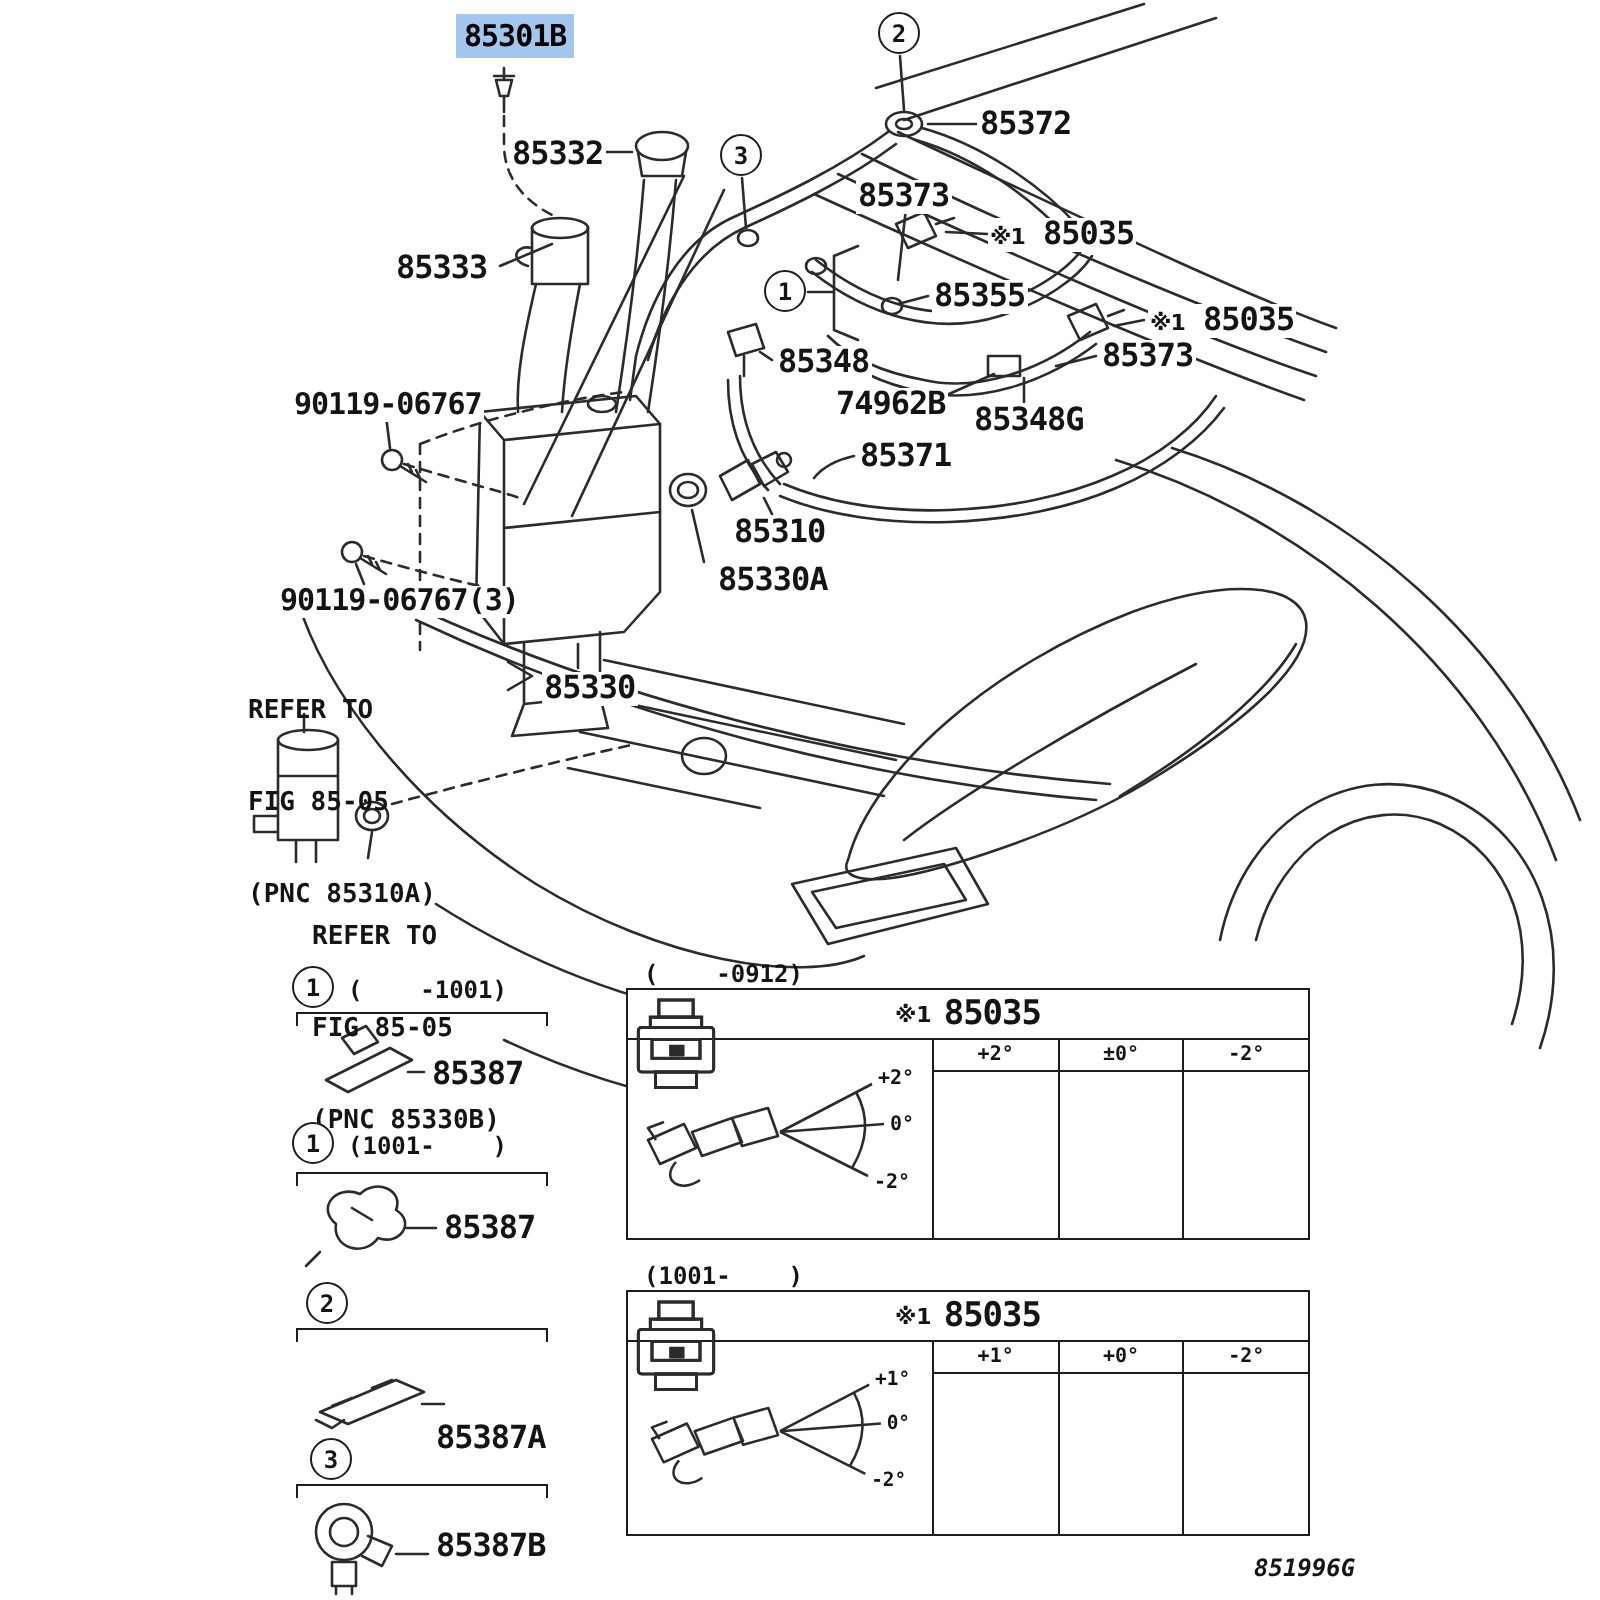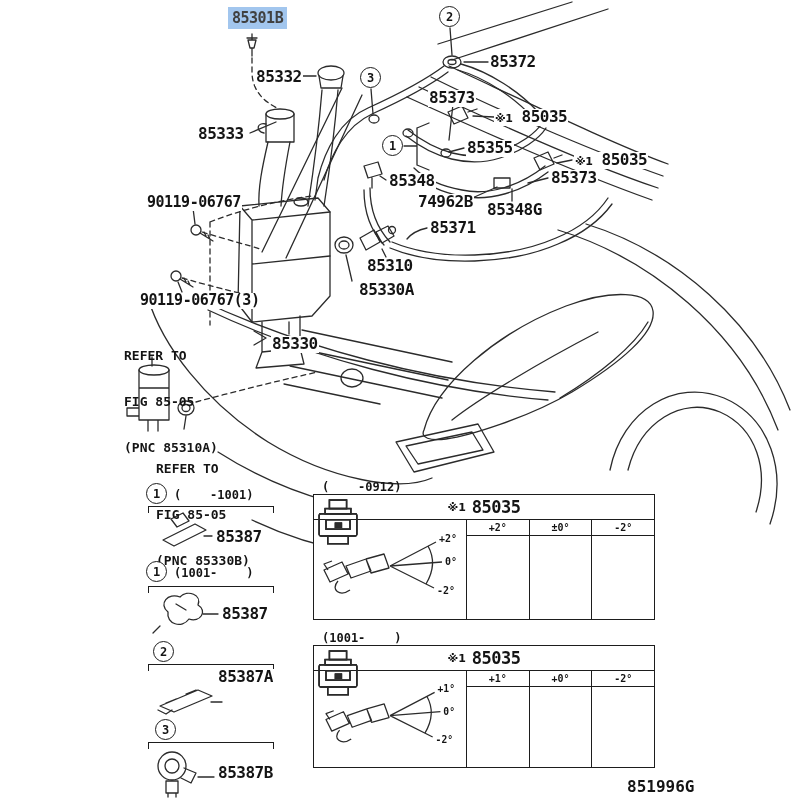--- a/index.html
+++ b/index.html
@@ -17,7 +17,7 @@
            border-left:1.7px solid #1d1d1d;border-right:1.7px solid #1d1d1d;box-sizing:border-box;}
   .range{position:absolute;font-weight:bold;font-size:12px;white-space:pre;}
   .hl{position:absolute;font-weight:bold;font-size:15px;letter-spacing:-0.5px;
-      padding:2px 4px;background:#a2c6ee;color:#404040;}
+      padding:2px 4px;background:#a2c6ee;color:#000000;}
   .refmark{font-size:11px;font-family:"DejaVu Sans",sans-serif;font-weight:bold;}
   .dbox{position:absolute;border:1.7px solid #1d1d1d;background:#fff;display:flex;
         flex-direction:column;box-sizing:border-box;}

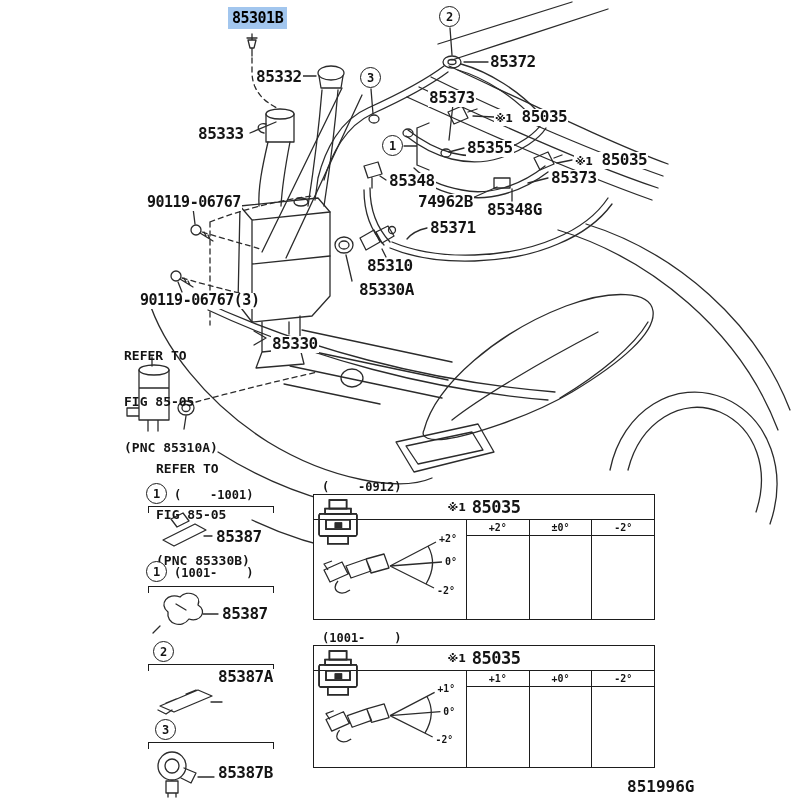--- a/index.html
+++ b/index.html
@@ -200,7 +200,7 @@
 
   <div class="circle" style="left:153px;top:641px;">2</div>
   <div class="bracket" style="left:148px;top:664px;width:126px;"></div>
-  <div class="plabel" style="left:217px;top:669px;">85387A</div>
+  <div class="plabel" style="left:217px;top:711px;">85387A</div>
 
   <div class="circle" style="left:155px;top:719px;">3</div>
   <div class="bracket" style="left:148px;top:742px;width:126px;"></div>

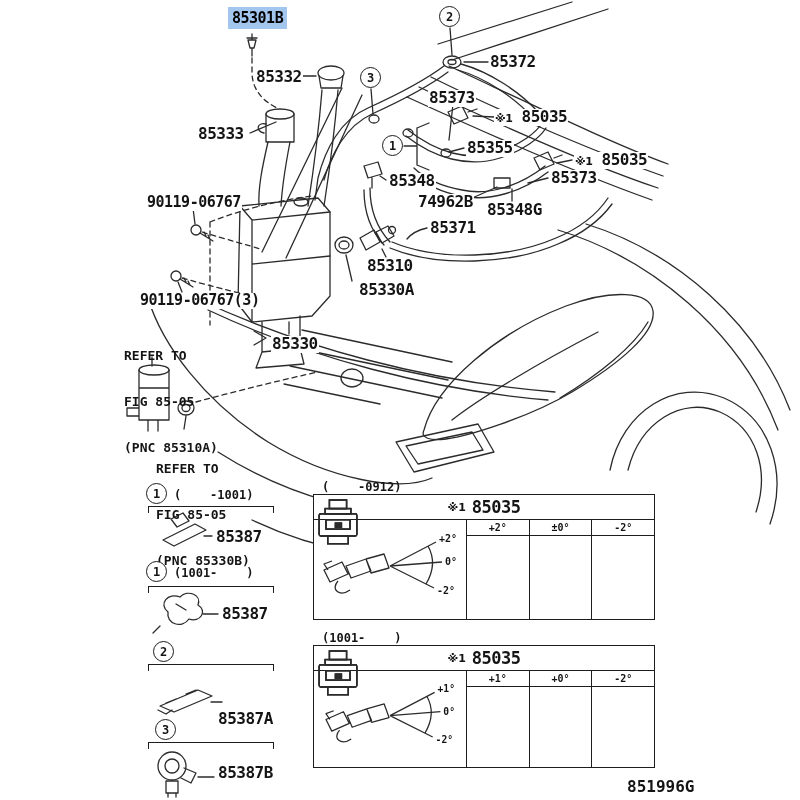--- a/index.html
+++ b/index.html
@@ -31,7 +31,7 @@
   .col-head{height:15px;border-bottom:1.2px solid #1d1d1d;text-align:center;
             font-size:10px;font-weight:bold;line-height:15px;}
   .col-body{flex:1;display:flex;align-items:center;justify-content:center;}
-  .footer{position:absolute;font-weight:bold;font-size:16px;}
+  .footer{position:absolute;font-weight:bold;font-size:12px;font-style:italic;}
 </style>
 </head>
 <body>

